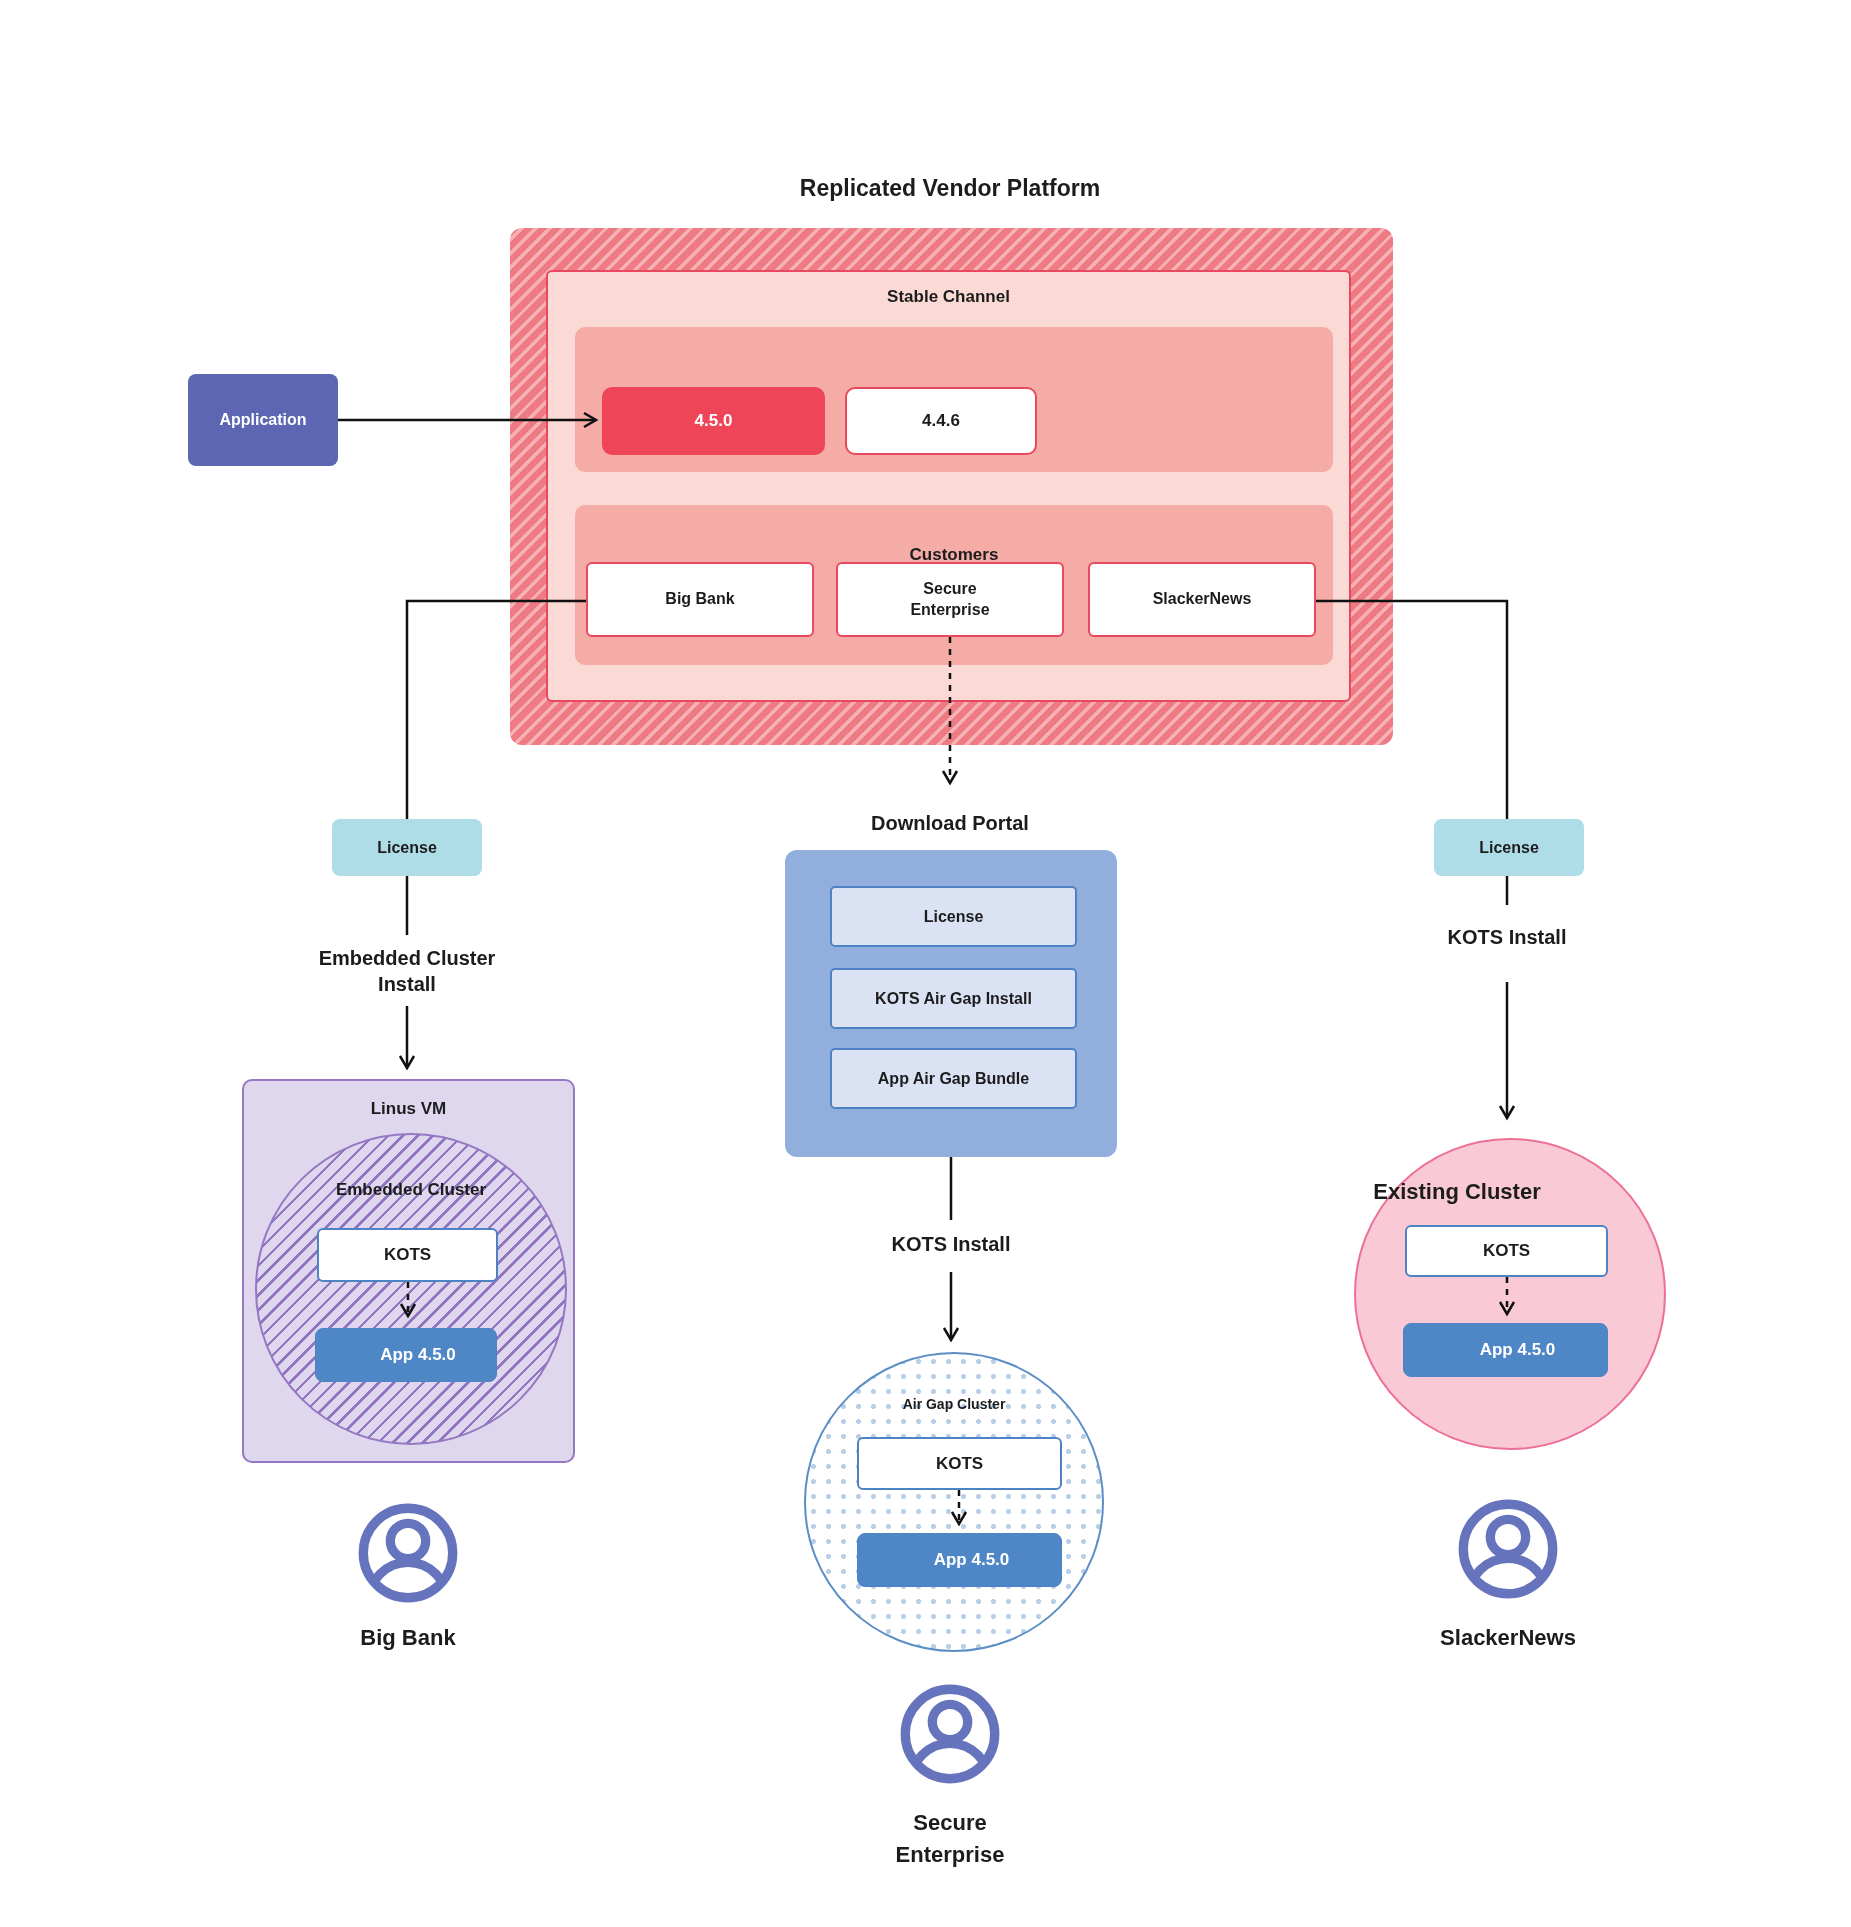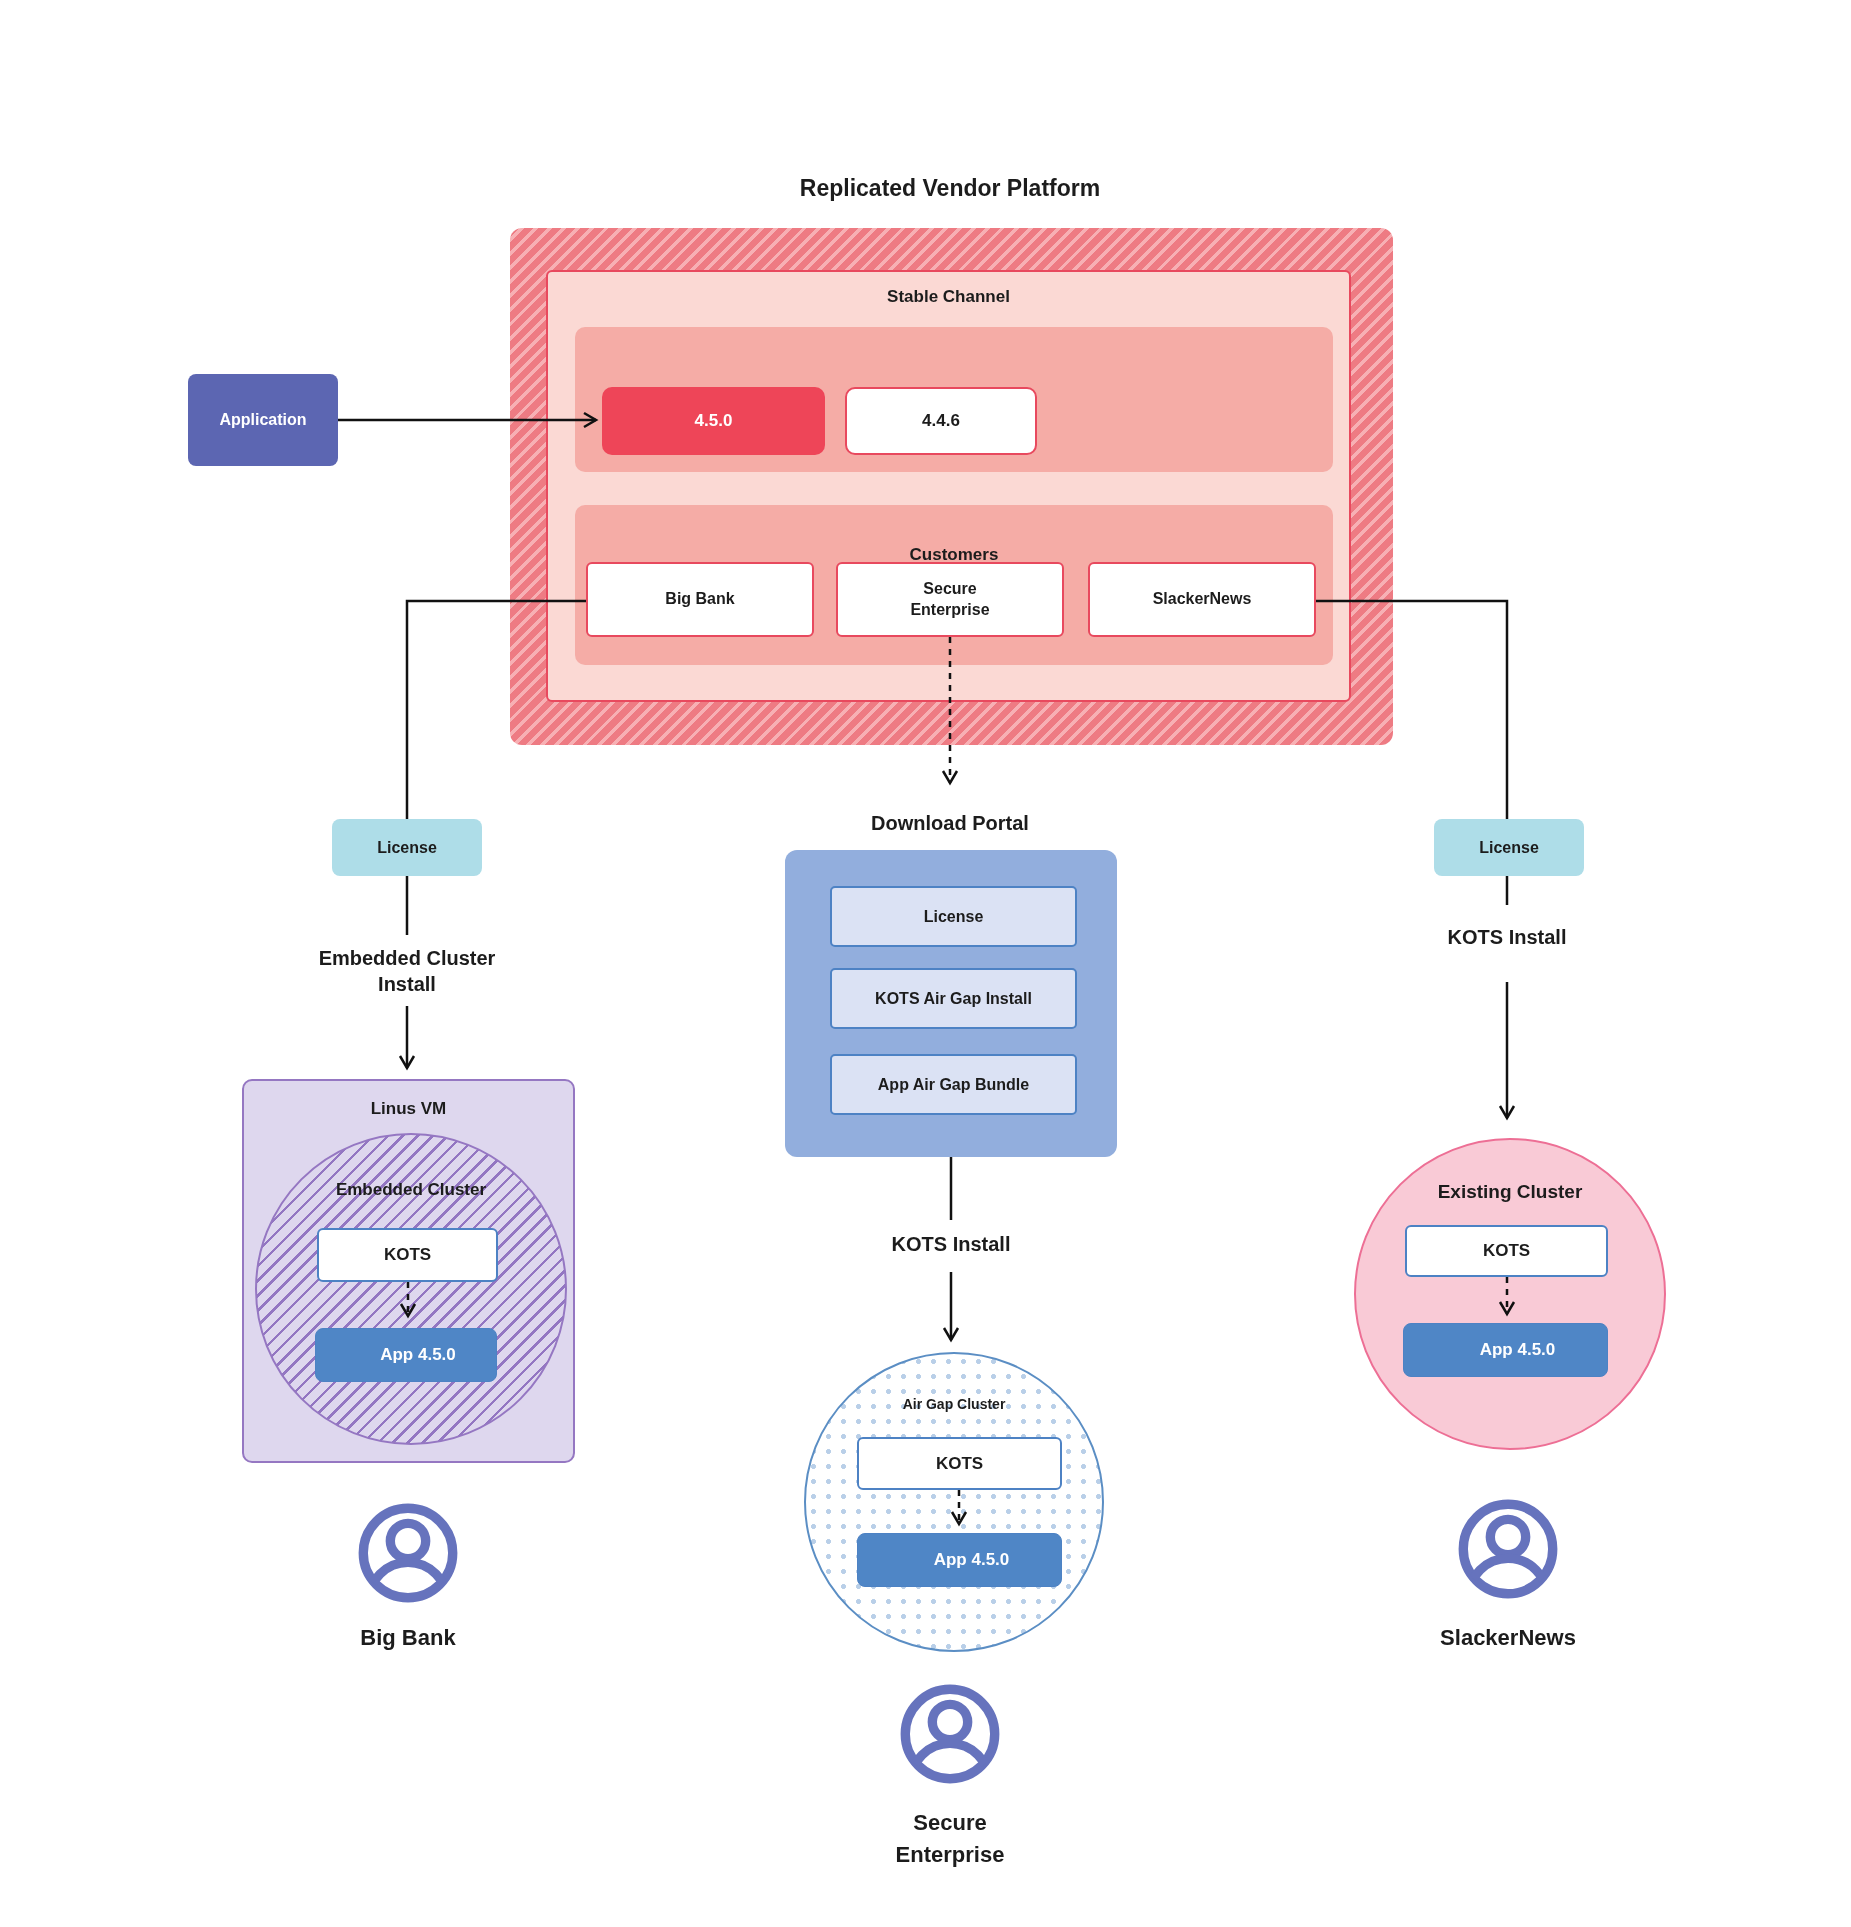--- a/index.html
+++ b/index.html
@@ -77,7 +77,7 @@
     background:var(--portal_item_blue);border:2px solid var(--blue_border);box-sizing:border-box;
     font-size:16px;font-weight:600;
   }
-  .pi-0{top:36px;} .pi-1{top:118px;} .pi-2{top:204px;}
+  .pi-0{top:36px;} .pi-1{top:118px;} .pi-2{top:198px;}
 
   
   .vm-box{

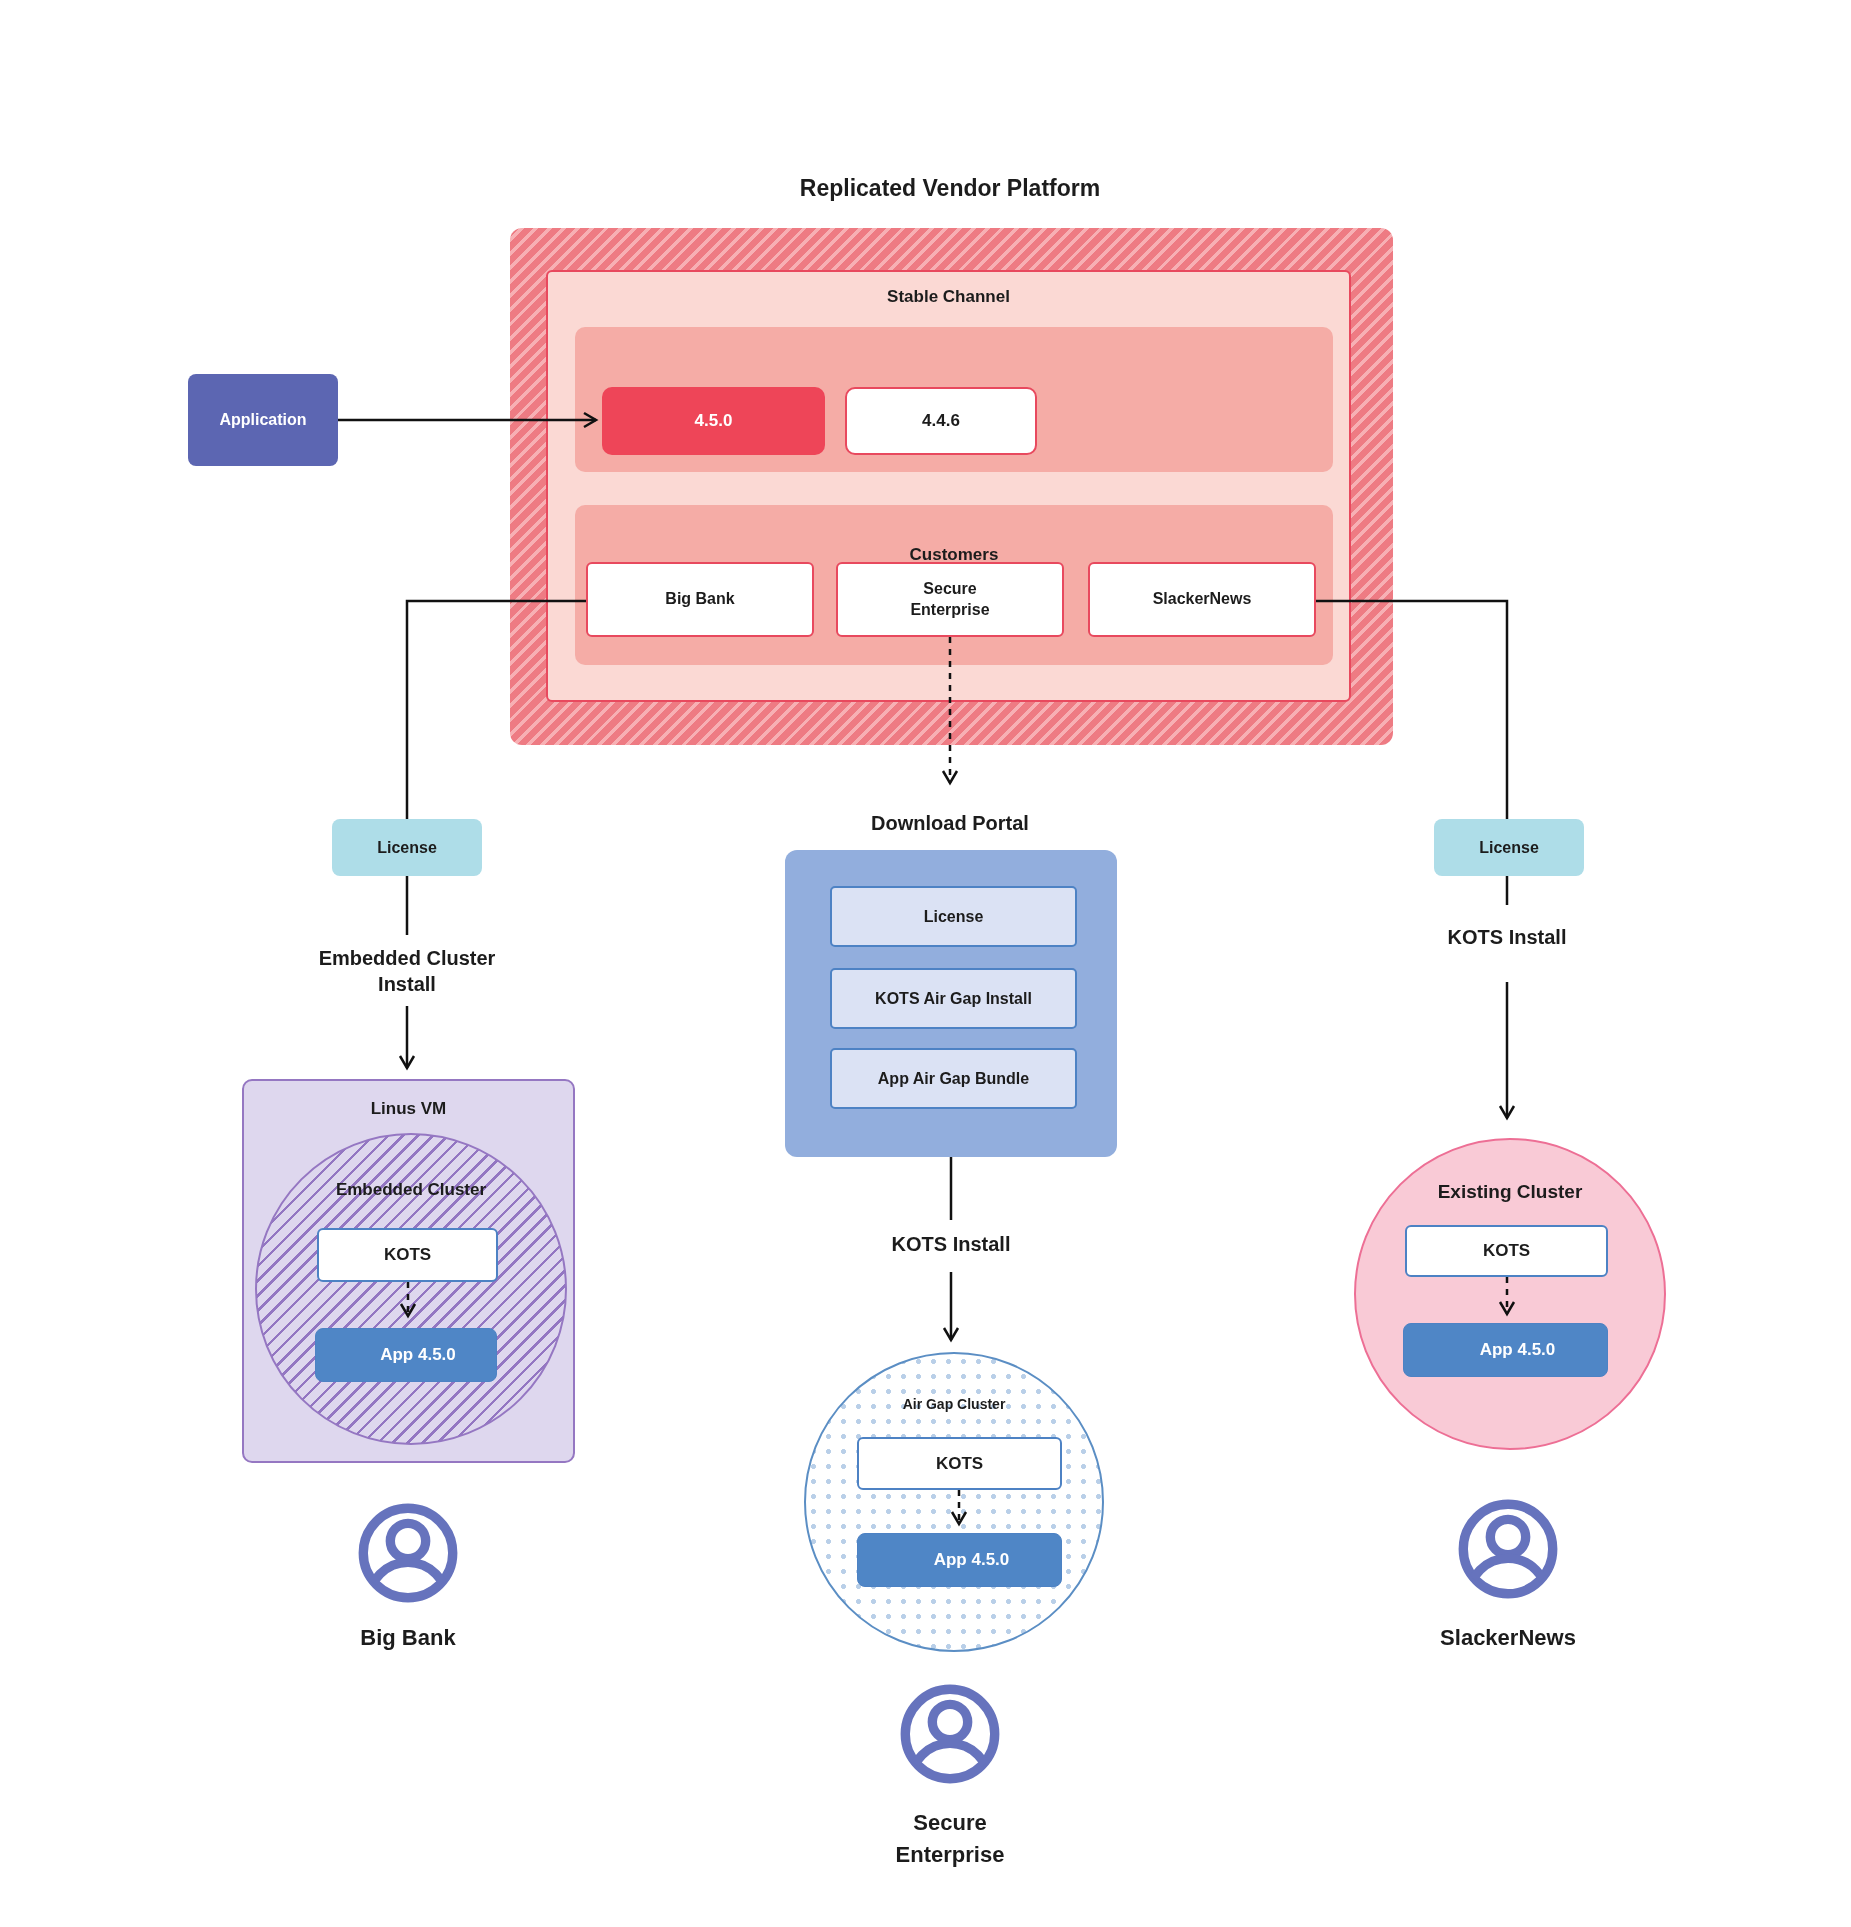--- a/index.html
+++ b/index.html
@@ -121,7 +121,7 @@
     left:1354px;top:1138px;width:312px;height:312px;border-radius:50%;
     background:var(--existing_fill);border:2.5px solid var(--existing_border);box-sizing:border-box;z-index:5;
   }
-  .existing-label{left:1354px;top:1180px;width:312px;height:24px;font-size:19px;z-index:7;}
+  .existing-label{left:1301px;top:1180px;width:312px;height:24px;font-size:22px;z-index:7;}
 
   
   .person{color:var(--person_purple);z-index:8;}

